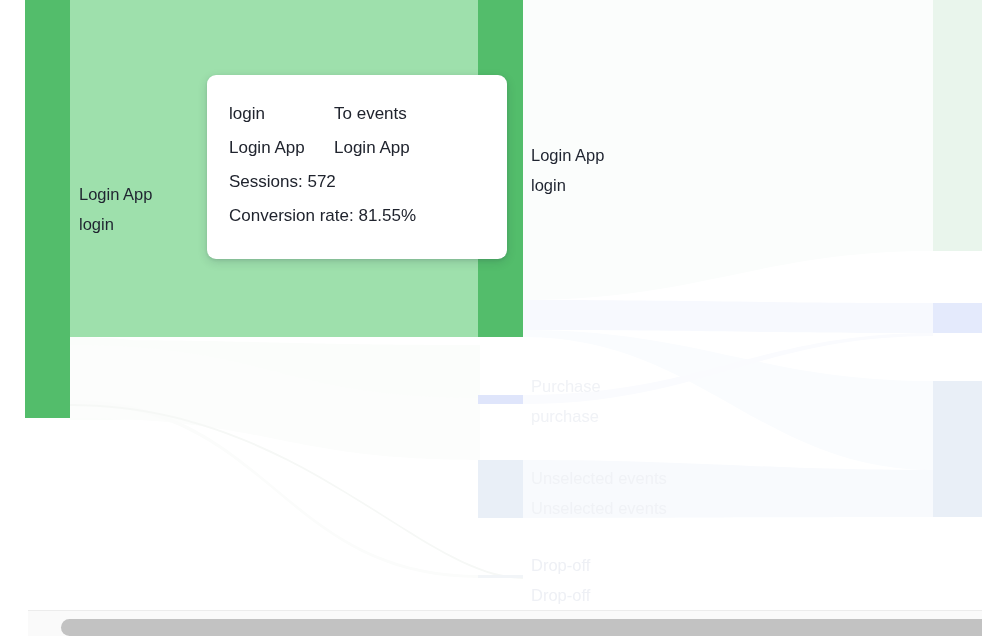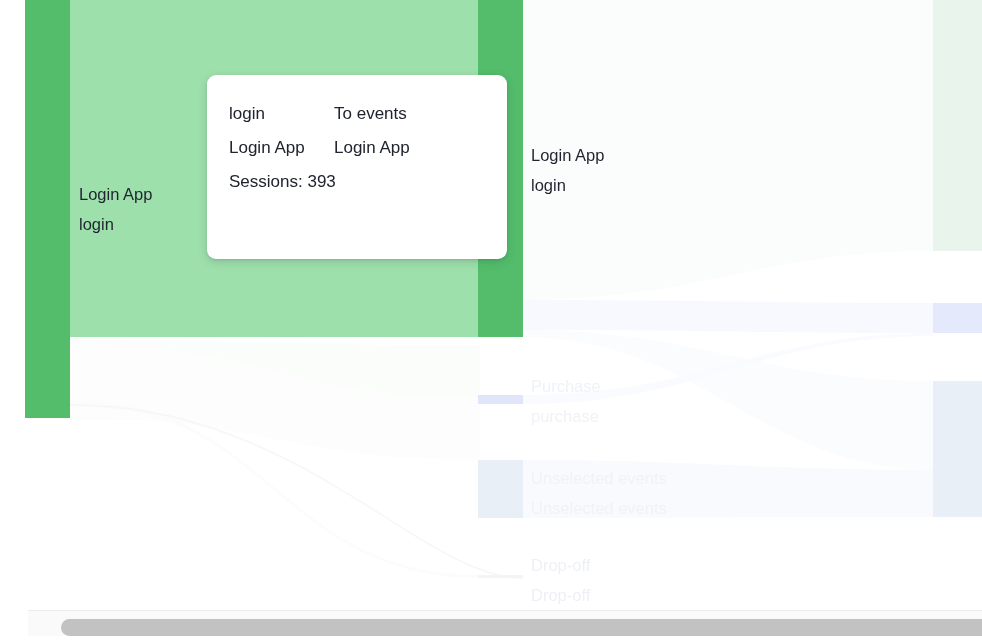--- a/index.html
+++ b/index.html
@@ -184,7 +184,7 @@
         <span class="tt-col-a">Login App</span>
         <span class="tt-col-b">Login App</span>
       </div>
-      <div class="tt-line">Sessions: 393</div>
+      <div class="tt-line">Sessions: 572</div>
     </div>
 
   </div>

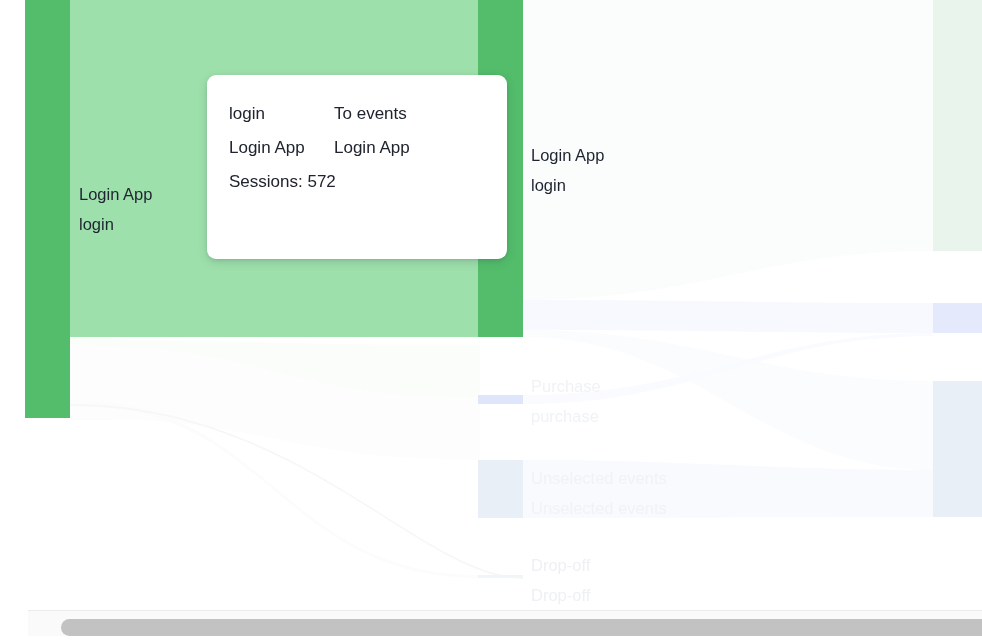--- a/index.html
+++ b/index.html
@@ -185,6 +185,7 @@
         <span class="tt-col-b">Login App</span>
       </div>
       <div class="tt-line">Sessions: 572</div>
+      <div class="tt-line">Conversion rate: 81.55%</div>
     </div>
 
   </div>

